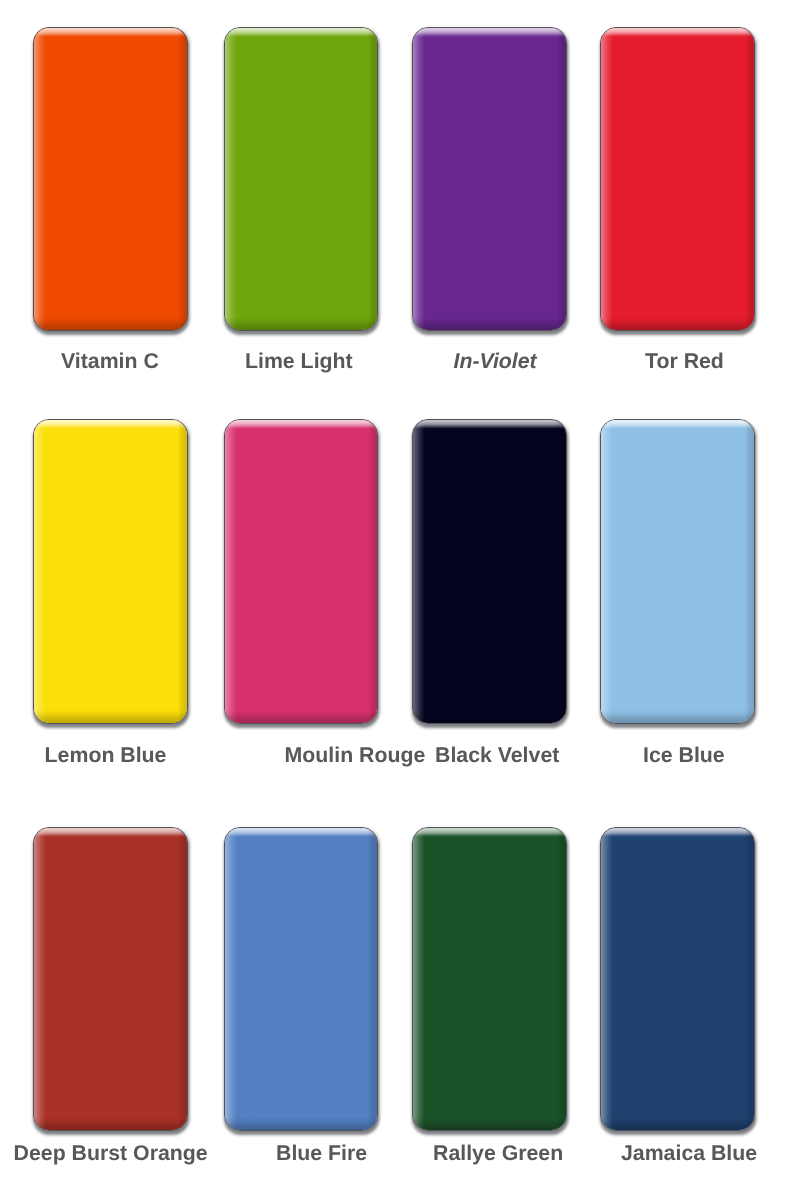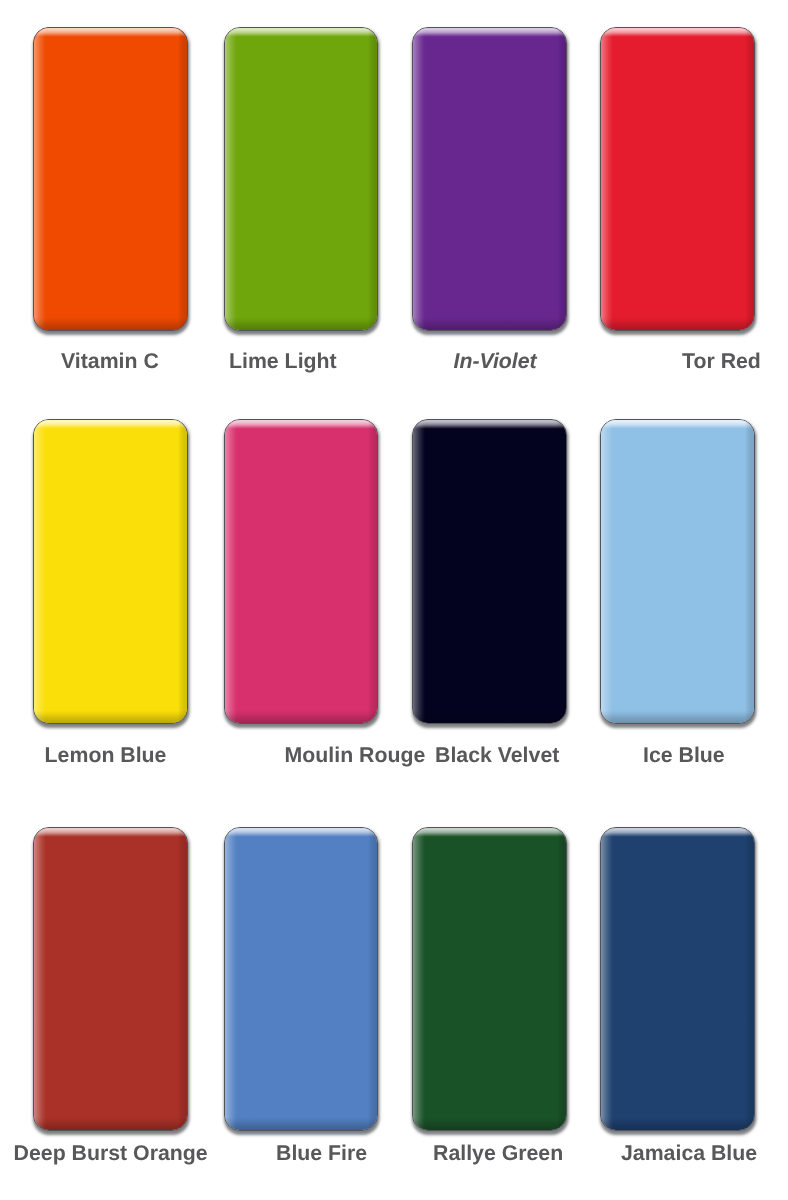--- a/index.html
+++ b/index.html
@@ -118,7 +118,7 @@
       <div class="shade-right"></div>
       <div class="shade-bottom"></div>
     </div>
-    <div class="caption" style="left: 229px;">Lime Light</div>
+    <div class="caption" style="left: 245px;">Lime Light</div>
   </div>
 
   <div class="swatch-cell r0 c2">

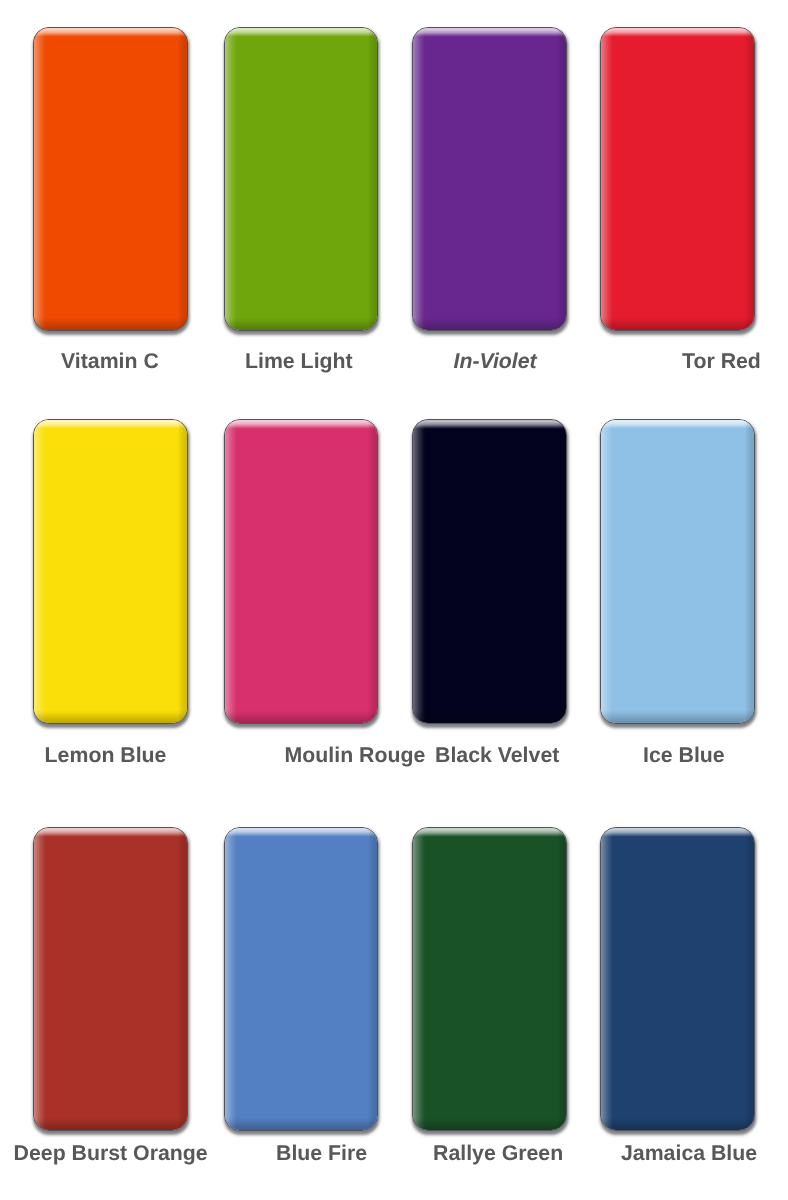--- a/index.html
+++ b/index.html
@@ -140,7 +140,7 @@
       <div class="shade-right"></div>
       <div class="shade-bottom"></div>
     </div>
-    <div class="caption" style="left: 682px;">Tor Red</div>
+    <div class="caption" style="left: 645px;">Tor Red</div>
   </div>
 
   <div class="swatch-cell r1 c0">

